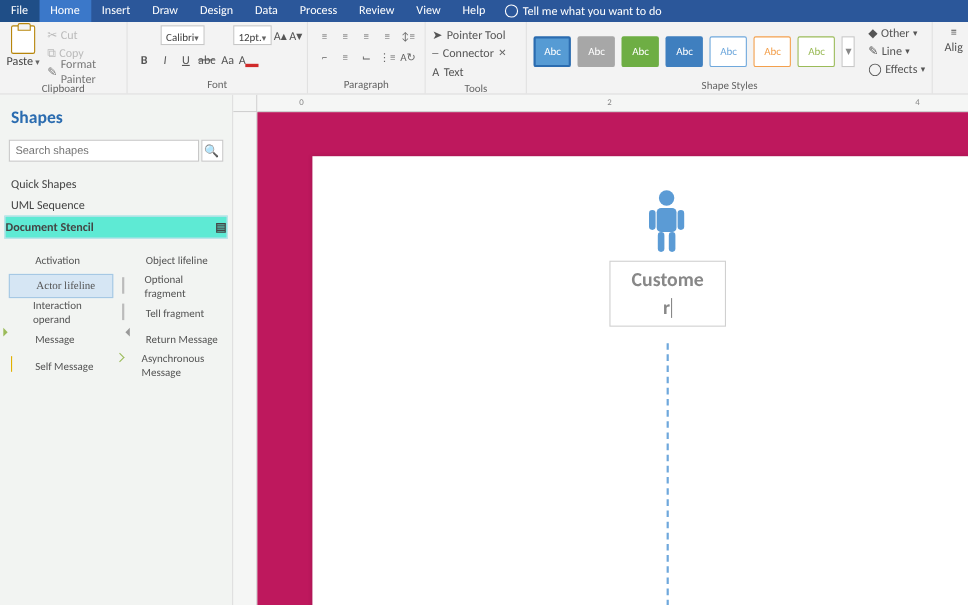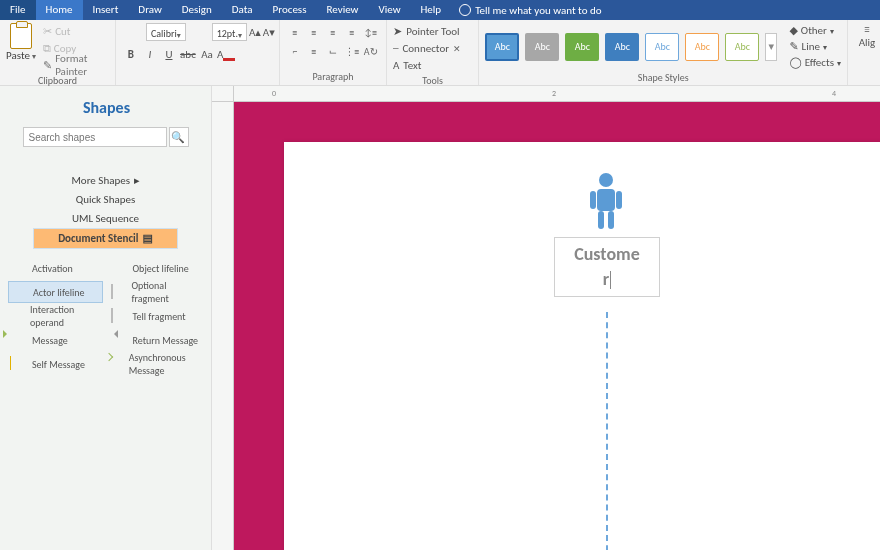--- a/index.html
+++ b/index.html
@@ -167,6 +167,7 @@
             </div>
       </div>
     </div>
+    <div class="group-label">Font</div>
   </div>
 
   <div class="group" style="width:108px">

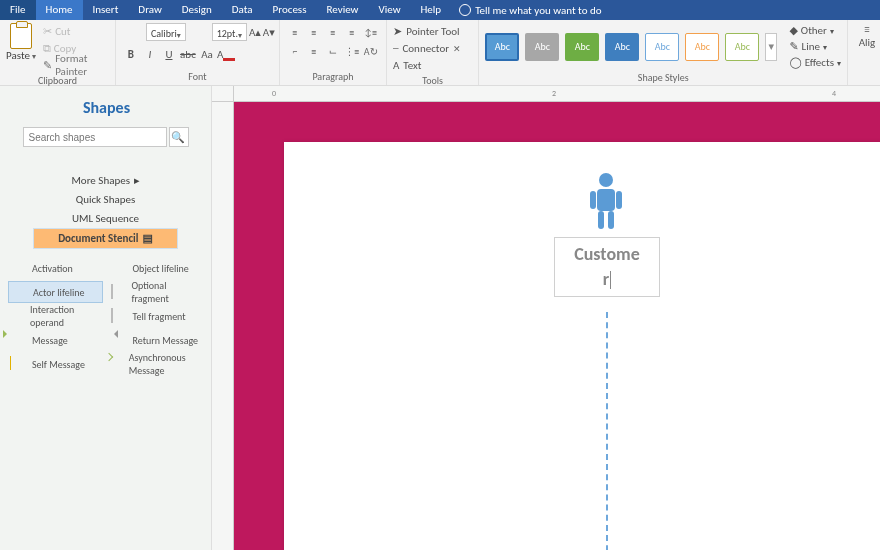--- a/index.html
+++ b/index.html
@@ -56,7 +56,7 @@
   .alig{width:26px;display:flex;flex-direction:column;align-items:center;color:#555;}
   
   .body { flex:1; display:flex; overflow:hidden; }
-  .side { width:212px; background:#f2f4f2; border-right:1px solid #dedede; display:flex; flex-direction:column; padding:6px 8px 8px;align-items:center; }
+  .side { width:212px; background:#f2f4f2; border-right:1px solid #dedede; display:flex; flex-direction:column; padding:6px 8px 8px; }
   .side-title{color:#2b6cb0;font-size:16px;font-weight:600;margin:6px 0 10px 2px;}
   .search-wrap{display:flex;gap:2px;margin-bottom:24px;}
   .search{flex:1;height:20px;border:1px solid #c8c8c8;background:#fff;padding:0 5px;font-size:10px;color:#777;}

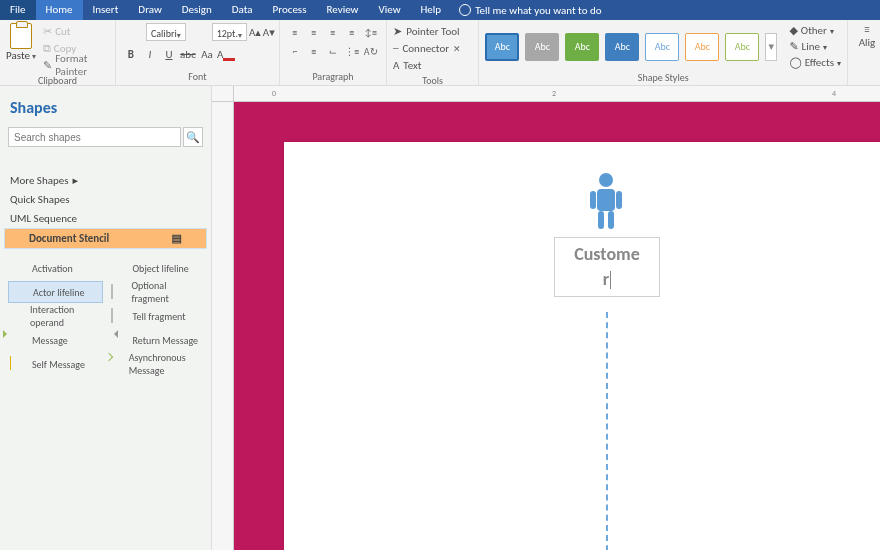--- a/index.html
+++ b/index.html
@@ -58,7 +58,7 @@
   .body { flex:1; display:flex; overflow:hidden; }
   .side { width:212px; background:#f2f4f2; border-right:1px solid #dedede; display:flex; flex-direction:column; padding:6px 8px 8px; }
   .side-title{color:#2b6cb0;font-size:16px;font-weight:600;margin:6px 0 10px 2px;}
-  .search-wrap{display:flex;gap:2px;margin-bottom:24px;}
+  .search-wrap{display:flex;gap:2px;margin-bottom:11px;}
   .search{flex:1;height:20px;border:1px solid #c8c8c8;background:#fff;padding:0 5px;font-size:10px;color:#777;}
   .search-btn{width:20px;height:20px;border:1px solid #c8c8c8;background:#fff;display:flex;align-items:center;justify-content:center;color:#666;}
   .nav-item{padding:3px 2px;color:#444;display:flex;align-items:center;gap:4px;}

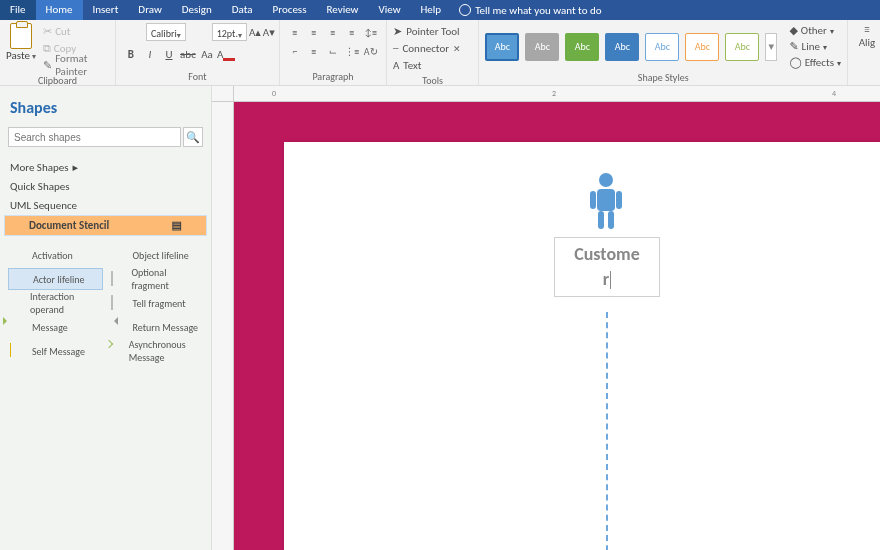--- a/index.html
+++ b/index.html
@@ -254,10 +254,6 @@
             <span>🔍</span>
           </div>
     </div>
-    <div class="nav-item">
-          <span>More Shapes</span>
-          <span>▸</span>
-        </div>
     <div class="nav-item">Quick Shapes</div>
     <div class="nav-item">UML Sequence</div>
     <div class="nav-item bold">

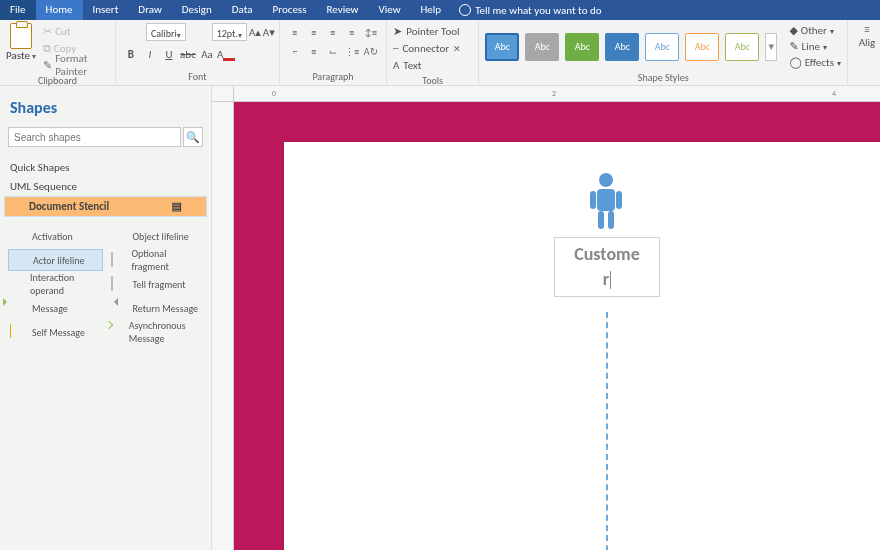--- a/index.html
+++ b/index.html
@@ -62,7 +62,7 @@
   .search{flex:1;height:20px;border:1px solid #c8c8c8;background:#fff;padding:0 5px;font-size:10px;color:#777;}
   .search-btn{width:20px;height:20px;border:1px solid #c8c8c8;background:#fff;display:flex;align-items:center;justify-content:center;color:#666;}
   .nav-item{padding:3px 2px;color:#444;display:flex;align-items:center;gap:4px;}
-  .nav-item.bold{font-weight:600;background:#fdba74;border:1px solid #cfe0ee;margin:0 -4px;padding:3px 24px;justify-content:space-between;}
+  .nav-item.bold{font-weight:600;background:#5eead4;border:1px solid #cfe0ee;margin:0 -4px;padding:3px 0;justify-content:space-between;}
   .stencil{margin-top:8px;display:grid;grid-template-columns:1fr 1fr;gap:2px 6px;}
   .sitem{display:flex;align-items:center;gap:6px;height:22px;padding:1px 2px;color:#555;font-size:10px;}
   .sitem.sel{background:#d6e6f4;border:1px solid #a6c8e4;}

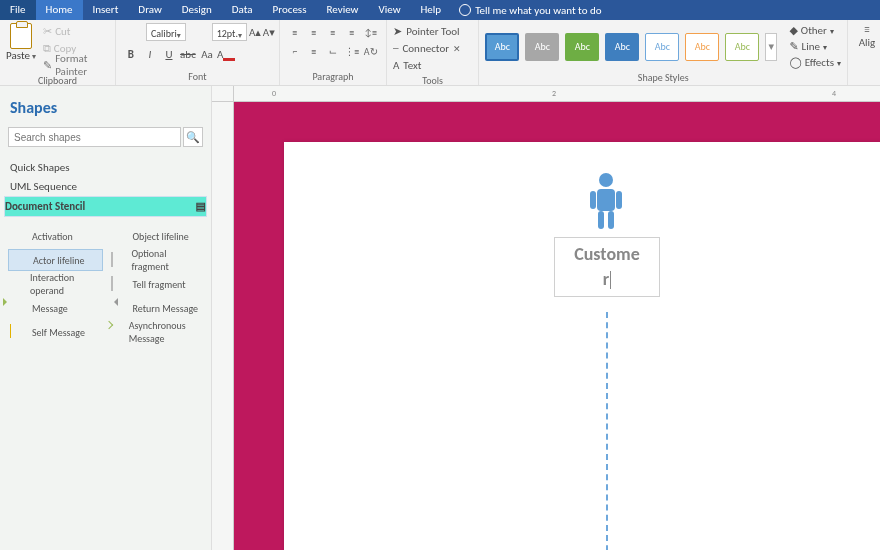--- a/index.html
+++ b/index.html
@@ -65,7 +65,7 @@
   .nav-item.bold{font-weight:600;background:#5eead4;border:1px solid #cfe0ee;margin:0 -4px;padding:3px 0;justify-content:space-between;}
   .stencil{margin-top:8px;display:grid;grid-template-columns:1fr 1fr;gap:2px 6px;}
   .sitem{display:flex;align-items:center;gap:6px;height:22px;padding:1px 2px;color:#555;font-size:10px;}
-  .sitem.sel{background:#d6e6f4;border:1px solid #a6c8e4;}
+  .sitem.sel{background:#d6e6f4;border:1px solid #a6c8e4;font-family:Liberation Serif, serif;}
   .sicon{width:16px;height:14px;display:inline-block;}
   .ic-activation{width:6px;height:14px;background:#6eae44;}
   .ic-objlife{width:14px;height:2px;background:#5b9bd5;margin-top:6px;}

